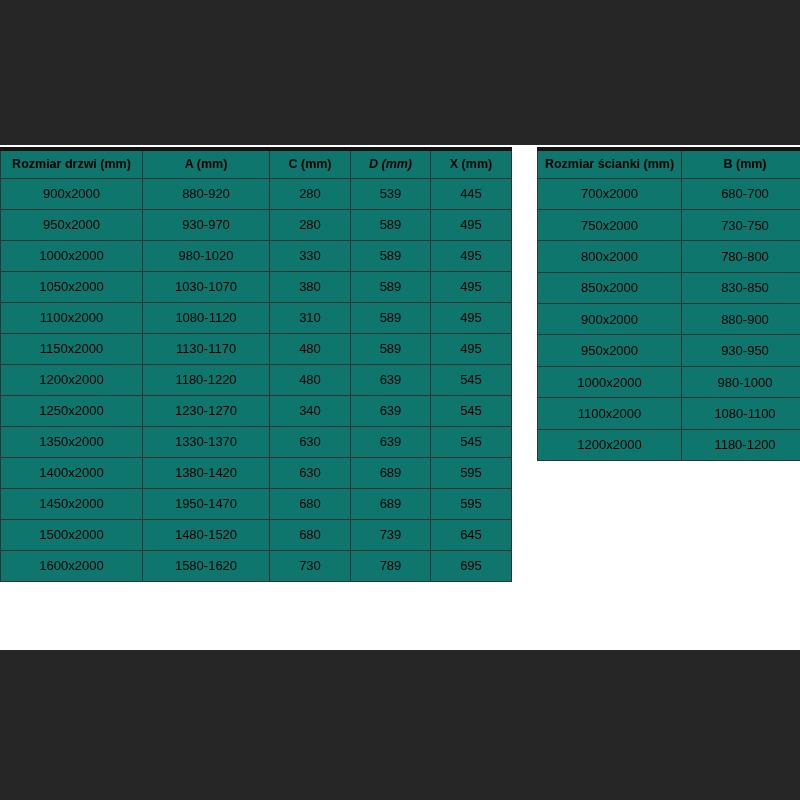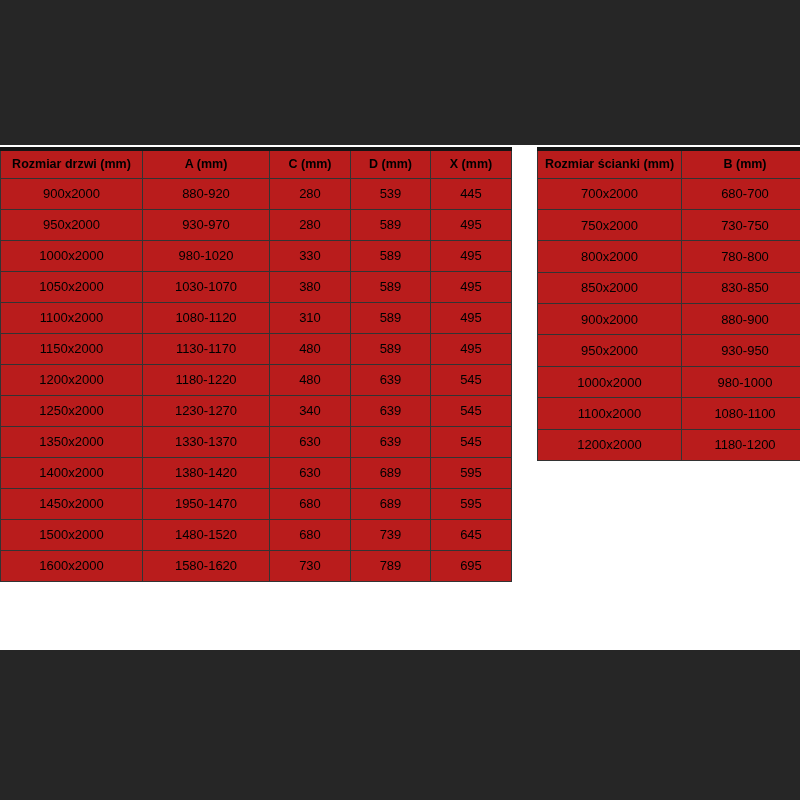--- a/index.html
+++ b/index.html
@@ -20,7 +20,7 @@
     position:absolute;
     border-collapse:collapse;
     table-layout:fixed;
-    background:#b91c1c;
+    background:#0f766e;
     padding-left:40px;
   }
   th,td{

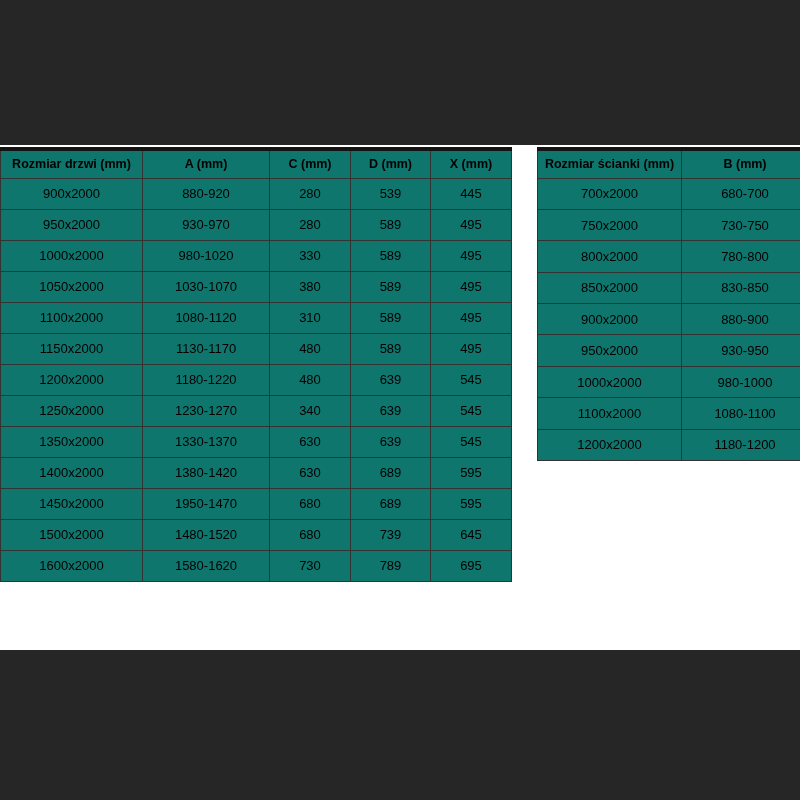--- a/index.html
+++ b/index.html
@@ -45,7 +45,7 @@
   #doors-table th:nth-child(1){width:137px;}
   #doors-table th:nth-child(2){width:122px;}
   #doors-table th:nth-child(3){width:76px;}
-  #doors-table th:nth-child(4){width:75px;}
+  #doors-table th:nth-child(4){width:75px;font-style:italic;}
   #doors-table th:nth-child(5){width:76px;}
 
   #walls-table{left:537px;top:147px;width:263px;}

